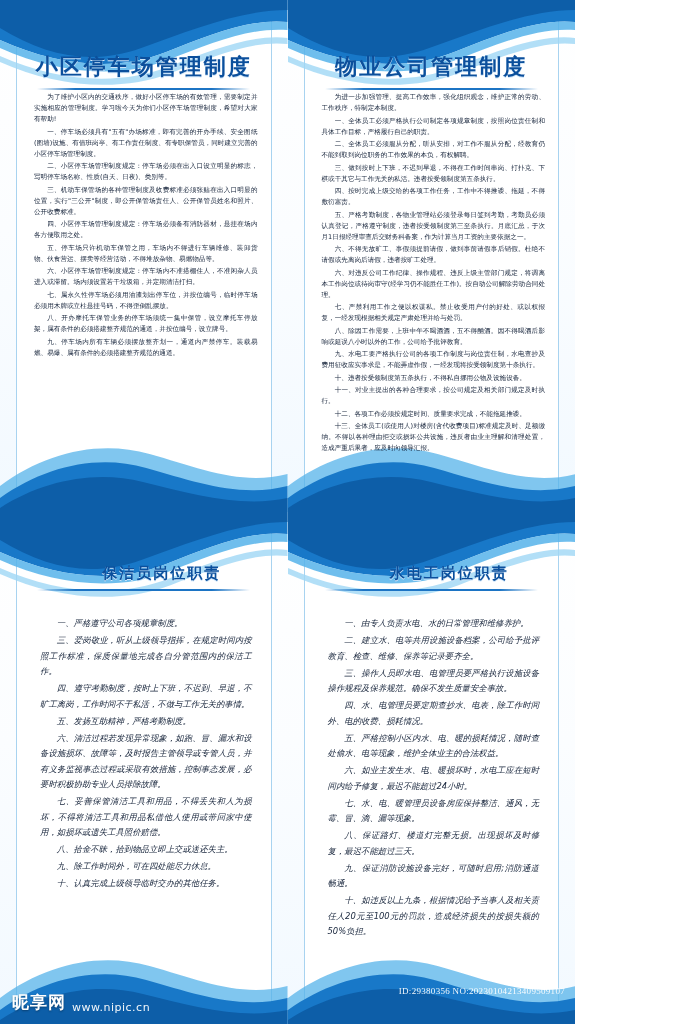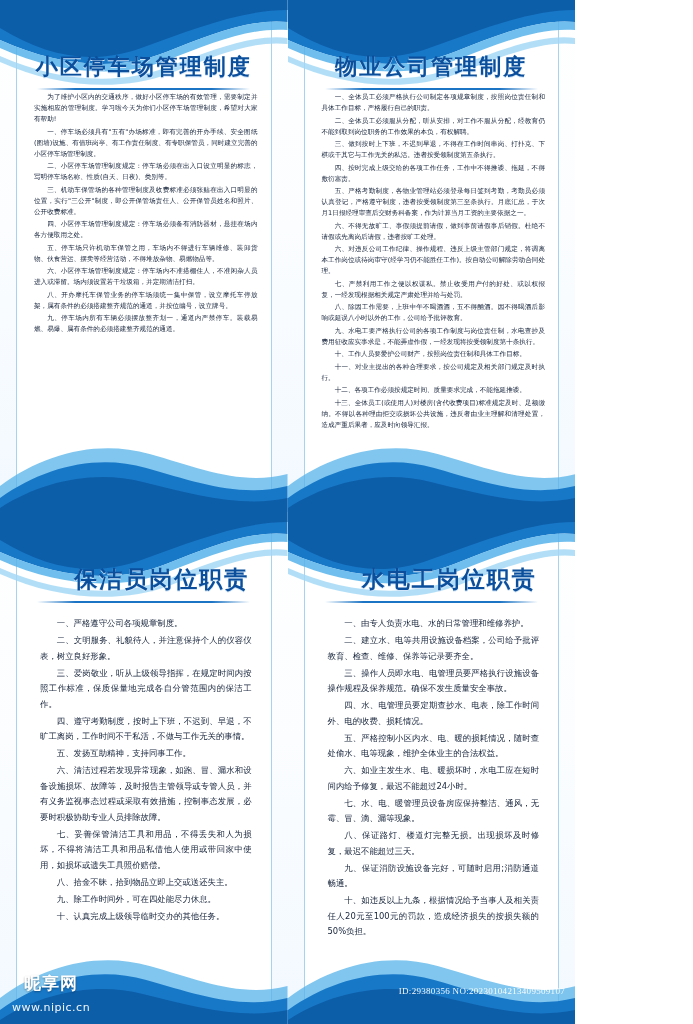--- a/index.html
+++ b/index.html
@@ -204,6 +204,7 @@
         <div class="title-rule"></div>
       </div>
       <div class="body-text">
+        <p>为进一步加强管理、提高工作效率，强化组织观念，维护正常的劳动、工作秩序，特制定本制度。</p>
         <p>一、全体员工必须严格执行公司制定各项规章制度，按照岗位责任制和具体工作目标，严格履行自己的职责。</p>
         <p>二、全体员工必须服从分配，听从安排，对工作不服从分配，经教育仍不能到取到岗位职务的工作效果的本负，有权解聘。</p>
         <p>三、做到按时上下班，不迟到早退，不得在工作时间串岗、打扑克、下棋或干其它与工作无关的私活。违者按受领制度第五条执行。</p>

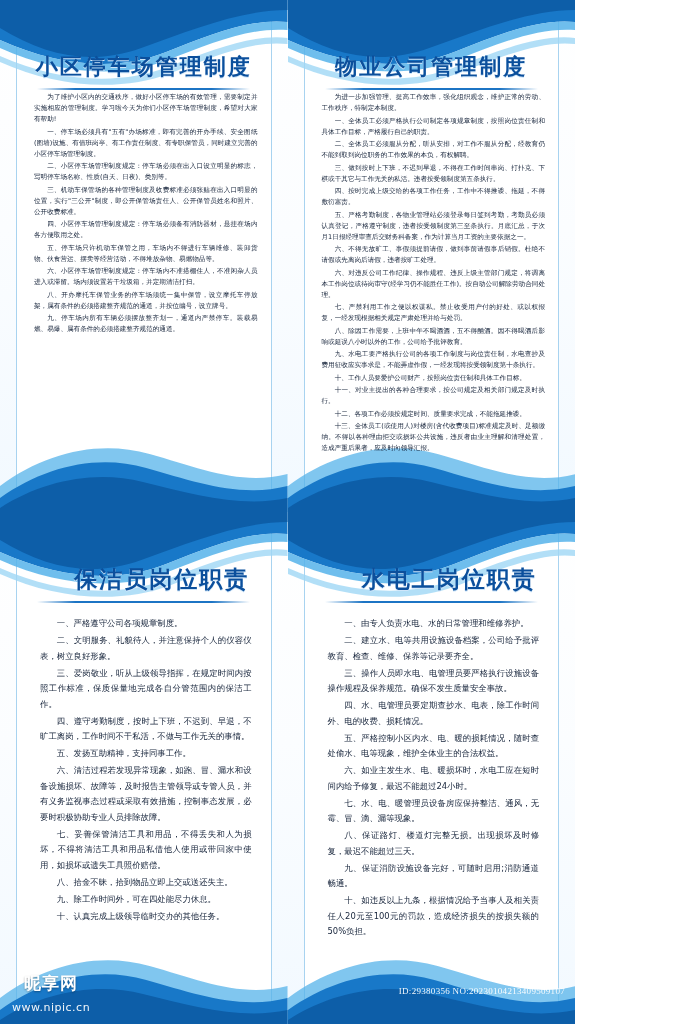--- a/index.html
+++ b/index.html
@@ -175,6 +175,7 @@
         <p>四、小区停车场管理制度规定：停车场必须备有消防器材，悬挂在场内各方便取用之处。</p>
         <p>五、停车场只许机动车保管之用，车场内不得进行车辆维修、装卸货物、伙食营运、摆卖等经营活动，不得堆放杂物、易燃物品等。</p>
         <p>六、小区停车场管理制度规定：停车场内不准搭棚住人，不准闲杂人员进入或滞留。场内须设置若干垃圾箱，并定期清洁打扫。</p>
+        <p>七、属永久性停车场必须用油漆划出停车位，并按位编号，临时停车场必须用木牌或立柱悬挂号码，不得歪倒乱摆放。</p>
         <p>八、开办摩托车保管业务的停车场须统一集中保管，设立摩托车停放架，属有条件的必须搭建整齐规范的通道，并按位编号，设立牌号。</p>
         <p>九、停车场内所有车辆必须摆放整齐划一，通道内严禁停车。装载易燃、易爆、属有条件的必须搭建整齐规范的通道。</p>
       </div>

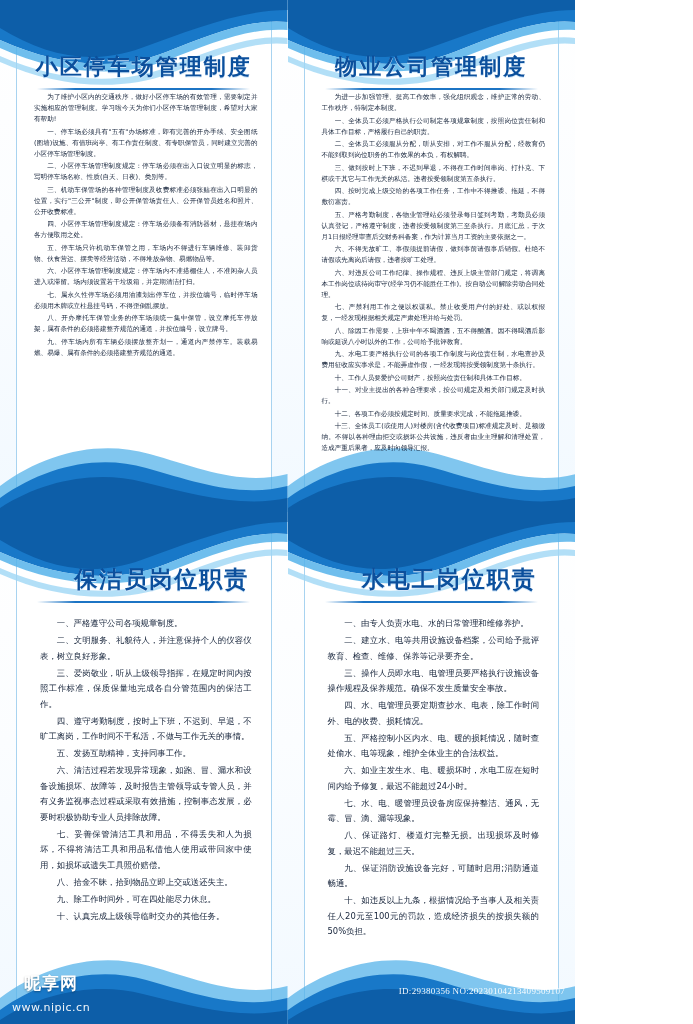--- a/index.html
+++ b/index.html
@@ -216,7 +216,7 @@
         <p>七、严禁利用工作之便以权谋私。禁止收受用户付的好处、或以权报复，一经发现根据相关规定严肃处理并给与处罚。</p>
         <p>八、除因工作需要，上班中午不喝酒酒，五不得酗酒。因不得喝酒后影响或延误八小时以外的工作，公司给予批评教育。</p>
         <p>九、水电工要严格执行公司的各项工作制度与岗位责任制，水电查抄及费用征收应实事求是，不能弄虚作假，一经发现将按受领制度第十条执行。</p>
-        <p>十、工作人员要爱护公司财产，按照岗位责任制和具体工作目标。</p>
+        <p>十、违者按受领制度第五条执行，不得私自挪用公物及设施设备。</p>
         <p>十一、对业主提出的各种合理要求，按公司规定及相关部门规定及时执行。</p>
         <p>十二、各项工作必须按规定时间、质量要求完成，不能拖延推诿。</p>
         <p>十三、全体员工(或使用人)对楼房(含代收费项目)标准规定及时、足额缴纳。不得以各种理由拒交或损坏公共设施，违反者由业主理解和清理处置，造成严重后果者，应及时向领导汇报。</p>

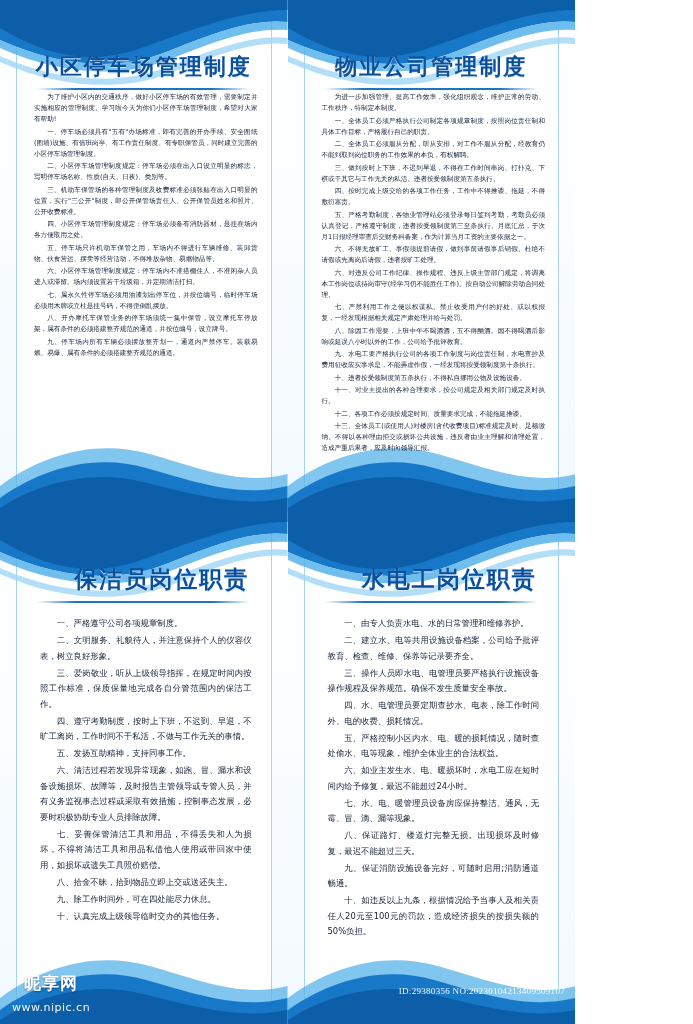--- a/index.html
+++ b/index.html
@@ -101,7 +101,7 @@
     top: 104px;
     left: 40px; right: 36px;
   }
-  .board.large .title { font-size: 23px; margin-left: 36px; }
+  .board.large .title { font-size: 15px; margin-left: 36px; }
 
   .watermark {
     position: absolute;

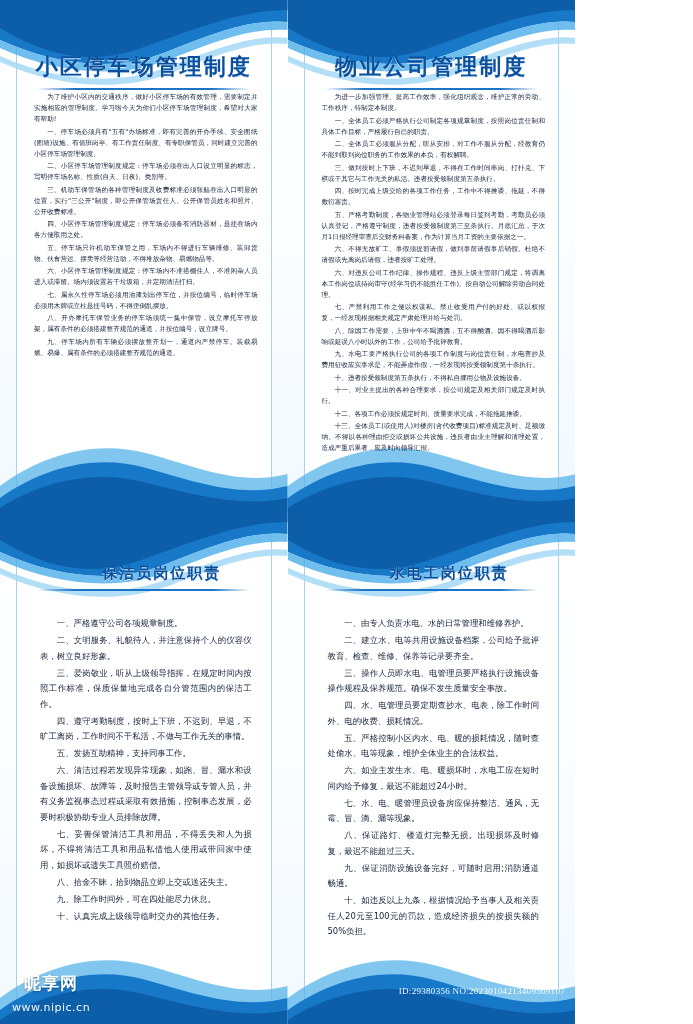--- a/index.html
+++ b/index.html
@@ -99,7 +99,7 @@
     font-size: 8.4px;
     line-height: 15.5px;
     top: 104px;
-    left: 40px; right: 36px;
+    left: 40px; right: 36px; font-style: italic;
   }
   .board.large .title { font-size: 15px; margin-left: 36px; }
 

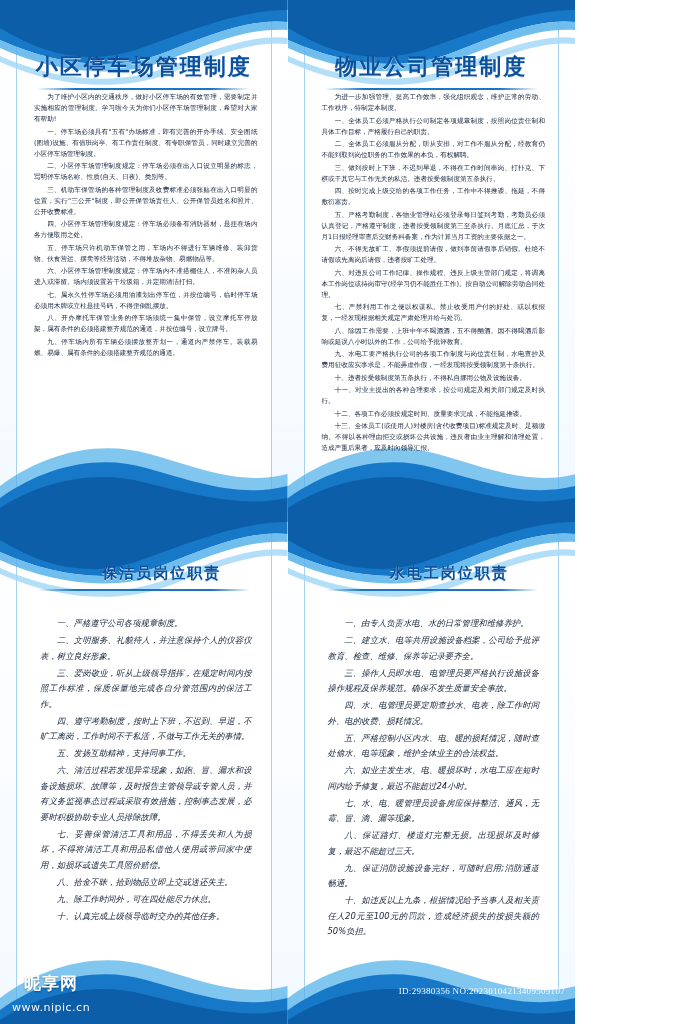--- a/index.html
+++ b/index.html
@@ -248,7 +248,6 @@
       </div>
       <div class="body-text">
         <p>一、严格遵守公司各项规章制度。</p>
-        <p>二、文明服务、礼貌待人，并注意保持个人的仪容仪表，树立良好形象。</p>
         <p>三、爱岗敬业，听从上级领导指挥，在规定时间内按照工作标准，保质保量地完成各自分管范围内的保洁工作。</p>
         <p>四、遵守考勤制度，按时上下班，不迟到、早退，不旷工离岗，工作时间不干私活，不做与工作无关的事情。</p>
         <p>五、发扬互助精神，支持同事工作。</p>

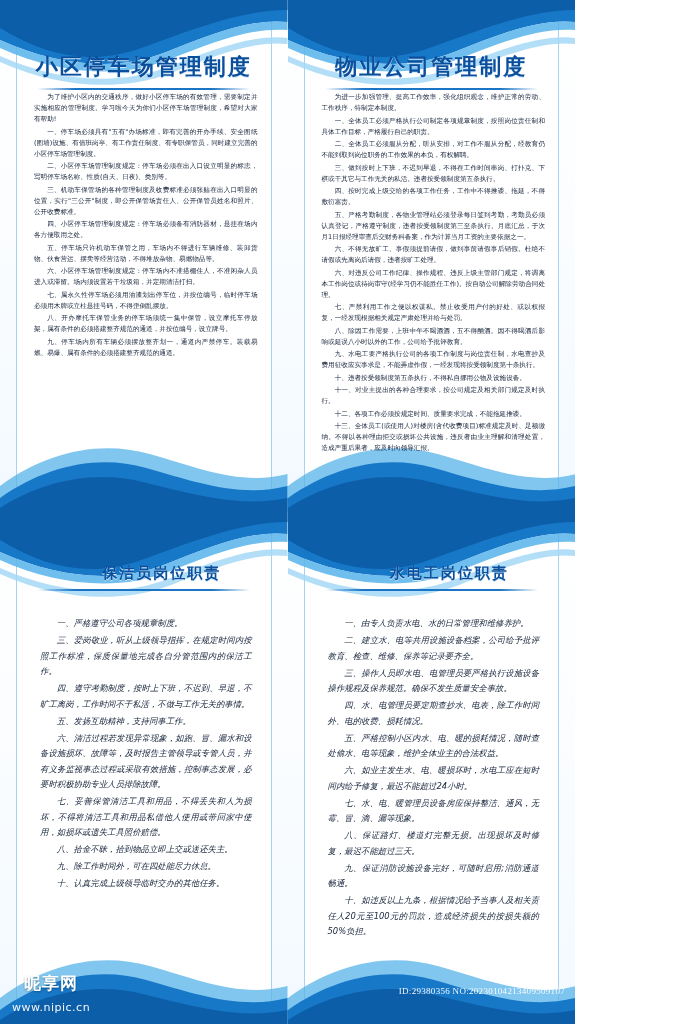--- a/index.html
+++ b/index.html
@@ -250,7 +250,7 @@
         <p>一、严格遵守公司各项规章制度。</p>
         <p>三、爱岗敬业，听从上级领导指挥，在规定时间内按照工作标准，保质保量地完成各自分管范围内的保洁工作。</p>
         <p>四、遵守考勤制度，按时上下班，不迟到、早退，不旷工离岗，工作时间不干私活，不做与工作无关的事情。</p>
-        <p>五、发扬互助精神，支持同事工作。</p>
+        <p>五、发扬互助精神，严格考勤制度。</p>
         <p>六、清洁过程若发现异常现象，如跑、冒、漏水和设备设施损坏、故障等，及时报告主管领导或专管人员，并有义务监视事态过程或采取有效措施，控制事态发展，必要时积极协助专业人员排除故障。</p>
         <p>七、妥善保管清洁工具和用品，不得丢失和人为损坏，不得将清洁工具和用品私借他人使用或带回家中使用，如损坏或遗失工具照价赔偿。</p>
         <p>八、拾金不昧，拾到物品立即上交或送还失主。</p>

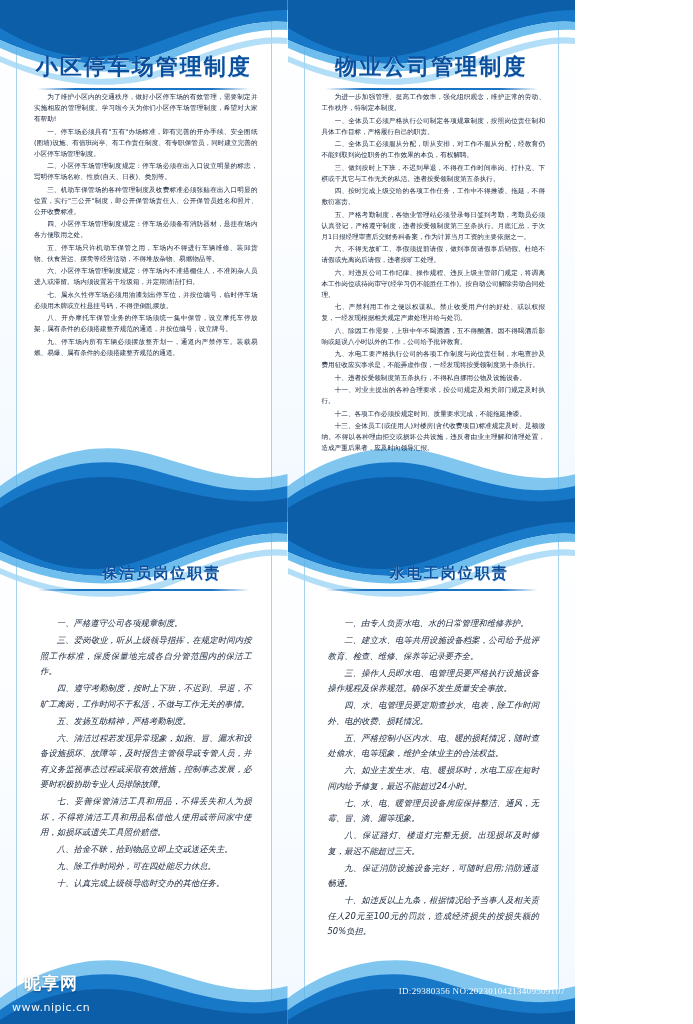--- a/index.html
+++ b/index.html
@@ -108,11 +108,10 @@
     left: 12px; bottom: 10px;
     z-index: 20;
     display: flex;
-    align-items: center;
+    align-items: flex-end;
     gap: 6px;
     color: #ffffff;
     font-family: "DejaVu Sans", sans-serif;
-    flex-direction: column;
   }
   .watermark .wm-logo {
     font-size: 17px;

